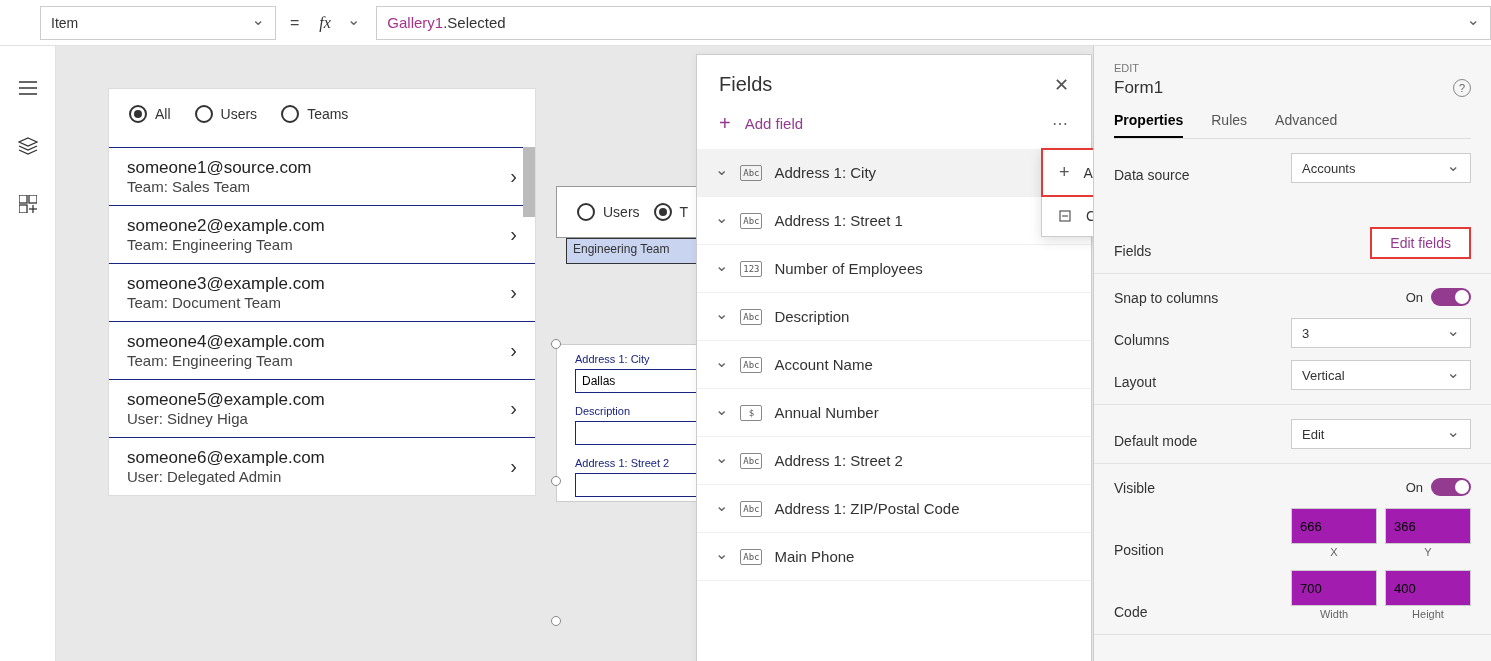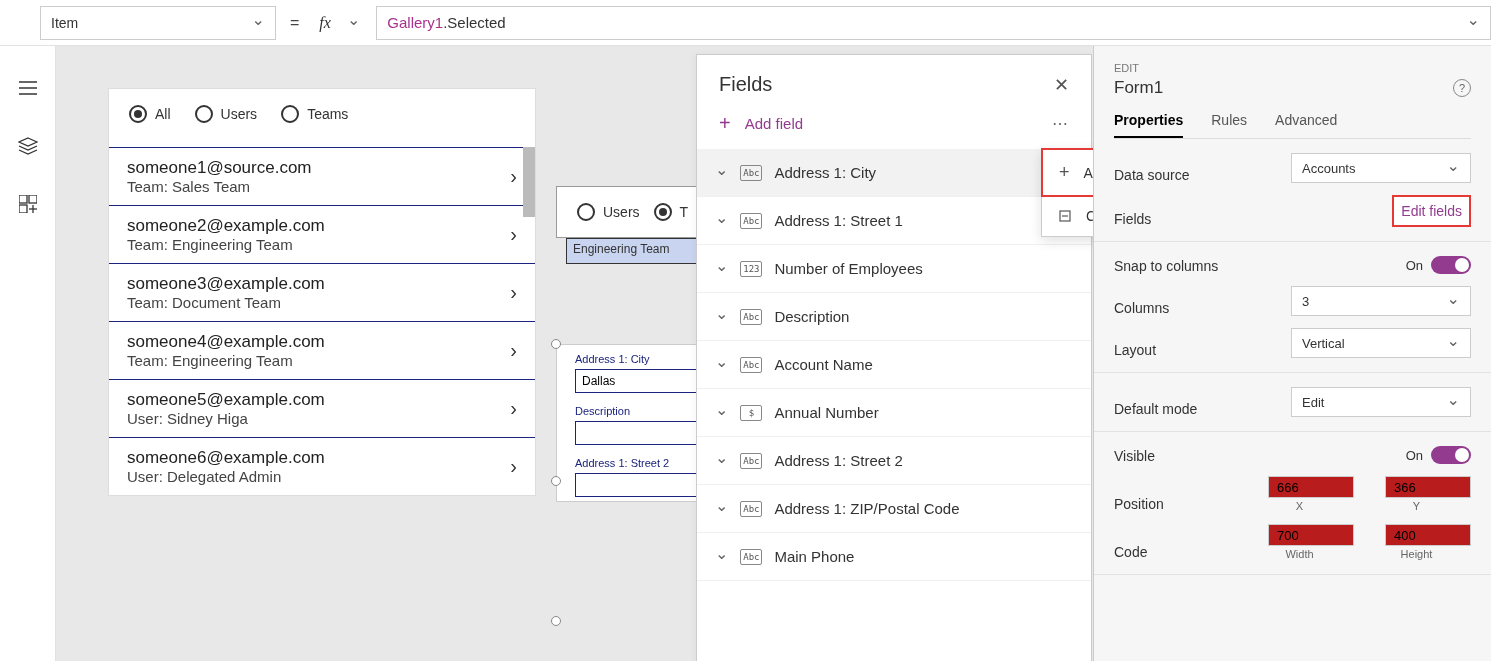--- a/index.html
+++ b/index.html
@@ -76,7 +76,7 @@
   .toggle { width:40px; height:18px; background:#923b8f; border-radius:10px; position:relative; }
   .toggle::after { content:""; position:absolute; right:2px; top:2px; width:14px; height:14px; background:#fff; border-radius:50%; }
   .toggle-label { font-size:13px; margin-right:8px; }
-  .edit-fields-btn { border:2px solid #e53935; color:#923b8f; padding:6px 7px; font-size:14px; background:#fff; }
+  .edit-fields-btn { border:2px solid #e53935; color:#923b8f; padding:6px 18px; font-size:14px; background:#fff;margin-top:32px; }
   .small-label { font-size:11px; color:#666; text-align:center; margin-top:2px; }
   .size-group { display:flex; gap:8px; }
   .size-col { display:flex; flex-direction:column; align-items:center; }

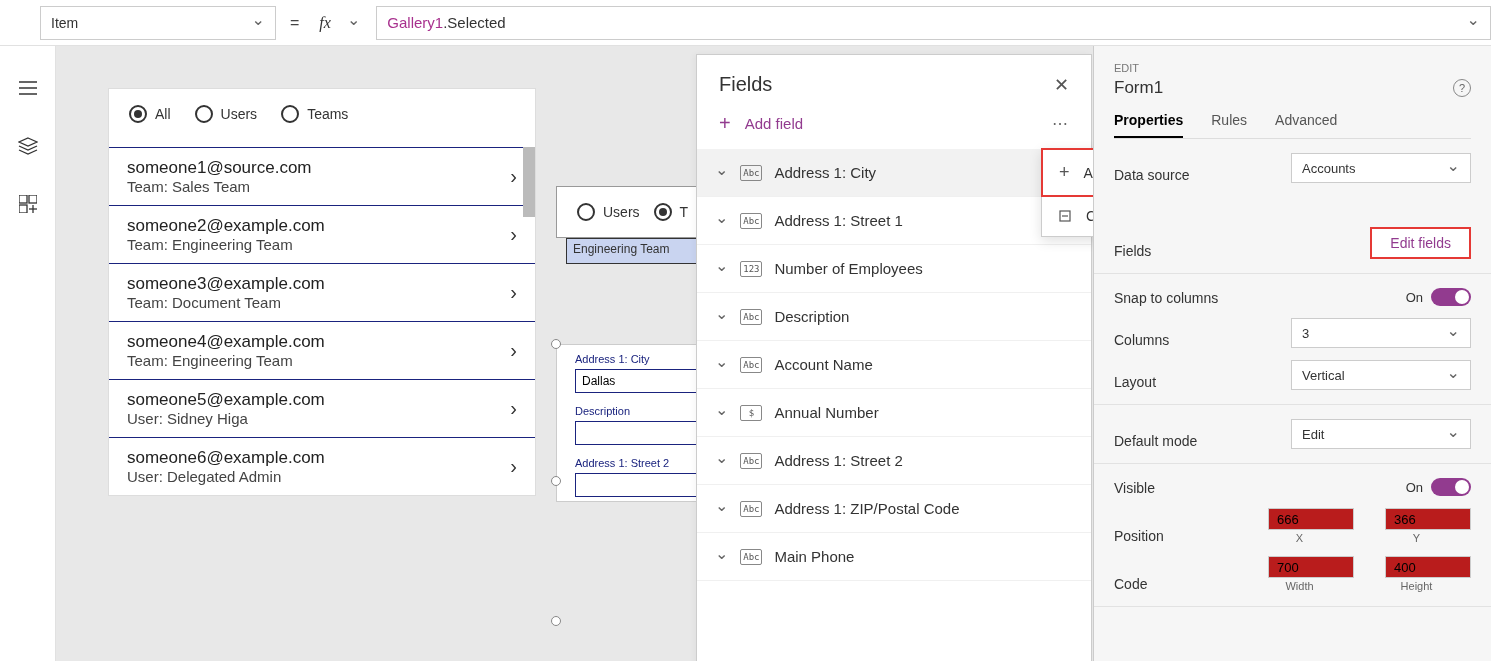--- a/index.html
+++ b/index.html
@@ -72,7 +72,7 @@
   .prop-section { padding: 14px 20px; border-bottom:1px solid #e2e2e2; display:flex; flex-direction:column; gap:12px; }
   .prop-row { display:flex; justify-content:space-between; align-items:flex-end; }
   .prop-select { width: 180px; height:30px; border:1px solid #ccc; background:#fff; display:flex; align-items:center; justify-content:space-between; padding:0 10px; font-size:13px; }
-  .prop-input { width: 86px; height:22px; border:1px solid #ccc; background:#b91c1c; padding:0 8px; font-size:13px;margin-left:23px; }
+  .prop-input { width: 86px; height:36px; border:1px solid #ccc; background:#a21caf; padding:0 8px; font-size:13px; }
   .toggle { width:40px; height:18px; background:#923b8f; border-radius:10px; position:relative; }
   .toggle::after { content:""; position:absolute; right:2px; top:2px; width:14px; height:14px; background:#fff; border-radius:50%; }
   .toggle-label { font-size:13px; margin-right:8px; }

